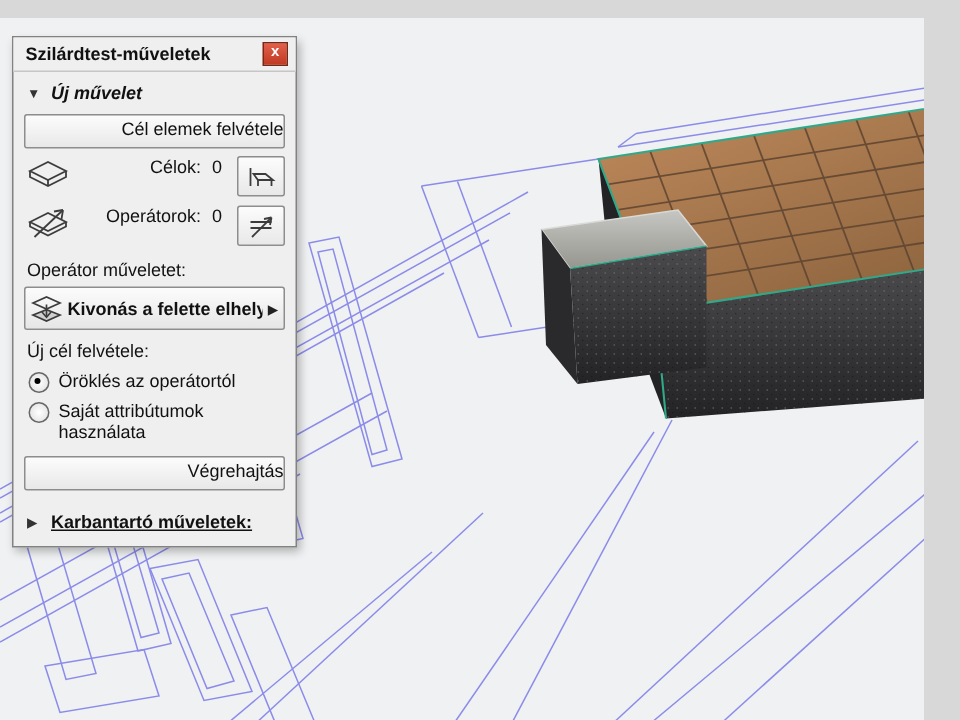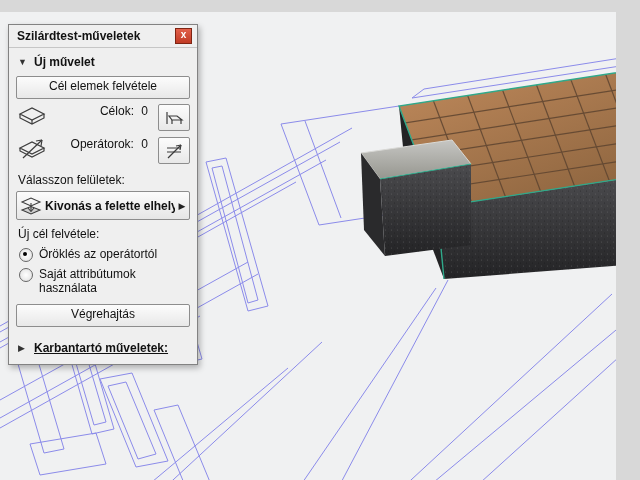--- a/index.html
+++ b/index.html
@@ -19,7 +19,7 @@
     text-align:center;font-weight:bold;cursor:default;}
   .sec{display:flex;align-items:center;gap:6px;padding:7px 9px 5px;}
   .sec .g{font-size:9px;color:#333;width:10px;flex:none;}
-  .sec .sl{font-weight:bold;}
+  .sec .sl{font-weight:bold;font-style:italic;}
   .btn{display:block;margin:2px 7px;height:21px;line-height:19px;text-align:center;
     background:linear-gradient(#fcfcfc,#e8e8e8);border:1px solid #8d8d8d;
     border-radius:2px;}

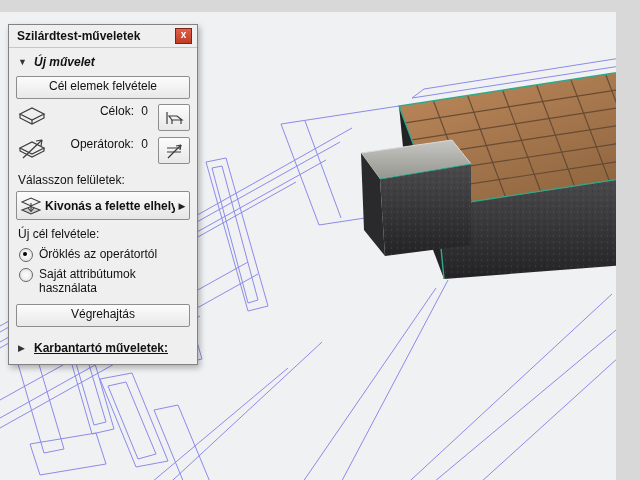--- a/index.html
+++ b/index.html
@@ -20,7 +20,7 @@
   .sec{display:flex;align-items:center;gap:6px;padding:7px 9px 5px;}
   .sec .g{font-size:9px;color:#333;width:10px;flex:none;}
   .sec .sl{font-weight:bold;font-style:italic;}
-  .btn{display:block;margin:2px 7px;height:21px;line-height:19px;text-align:center;
+  .btn{display:block;margin:2px 7px;height:21px;line-height:19px;text-align:right;
     background:linear-gradient(#fcfcfc,#e8e8e8);border:1px solid #8d8d8d;
     border-radius:2px;}
   .btn.exec{margin-top:7px;}

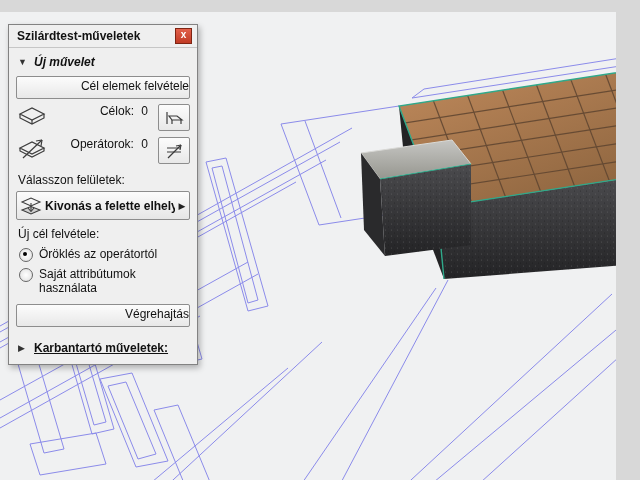--- a/index.html
+++ b/index.html
@@ -205,7 +205,7 @@
       </div>
     </div>
 
-    <div class="lbl">Válasszon felületek:</div>
+    <div class="lbl">Operátor műveletet:</div>
 
     <div class="dd">
       <span class="dicon">

